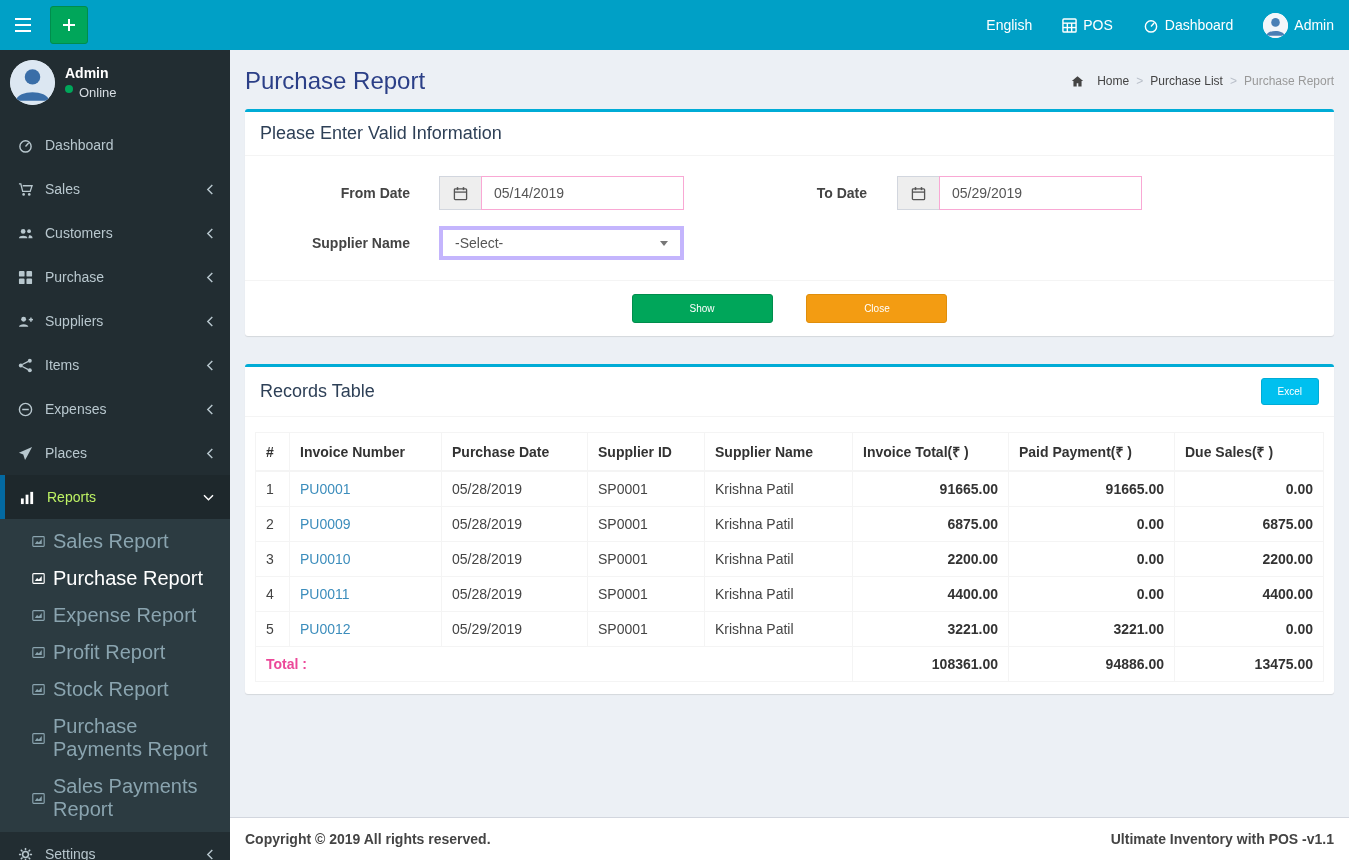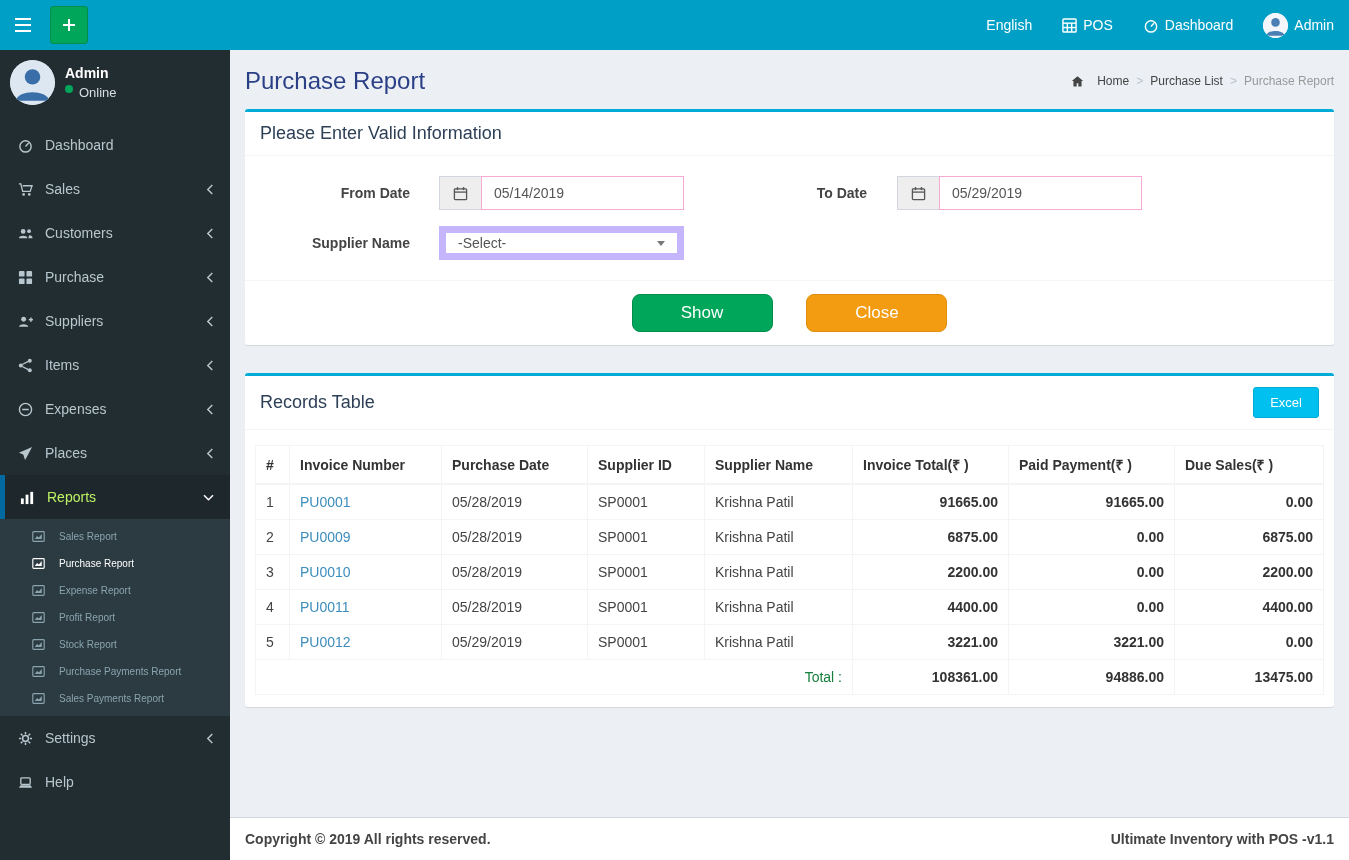--- a/index.html
+++ b/index.html
@@ -64,7 +64,7 @@
          align-items:center;justify-content:center;color:#555;box-sizing:border-box;cursor:pointer}
   .form-input{flex:1;min-width:0;border:1px solid #f9a8d4;padding:6px 12px;font-size:14px;color:#555;
               box-sizing:border-box;outline:none;border-radius:0}
-  .select{width:245px;height:34px;border:7px solid #c4b5fd;background:#fff;display:inline-flex;
+  .select{width:245px;height:34px;border:4px solid #c4b5fd;background:#fff;display:inline-flex;
           align-items:center;justify-content:space-between;padding:0 12px;color:#555;box-sizing:border-box;cursor:pointer}
   .caret{width:0;height:0;border-left:4px solid transparent;border-right:4px solid transparent;border-top:5px solid #777}
   .box-footer{border-top:1px solid #f4f4f4;padding:13px;text-align:center}

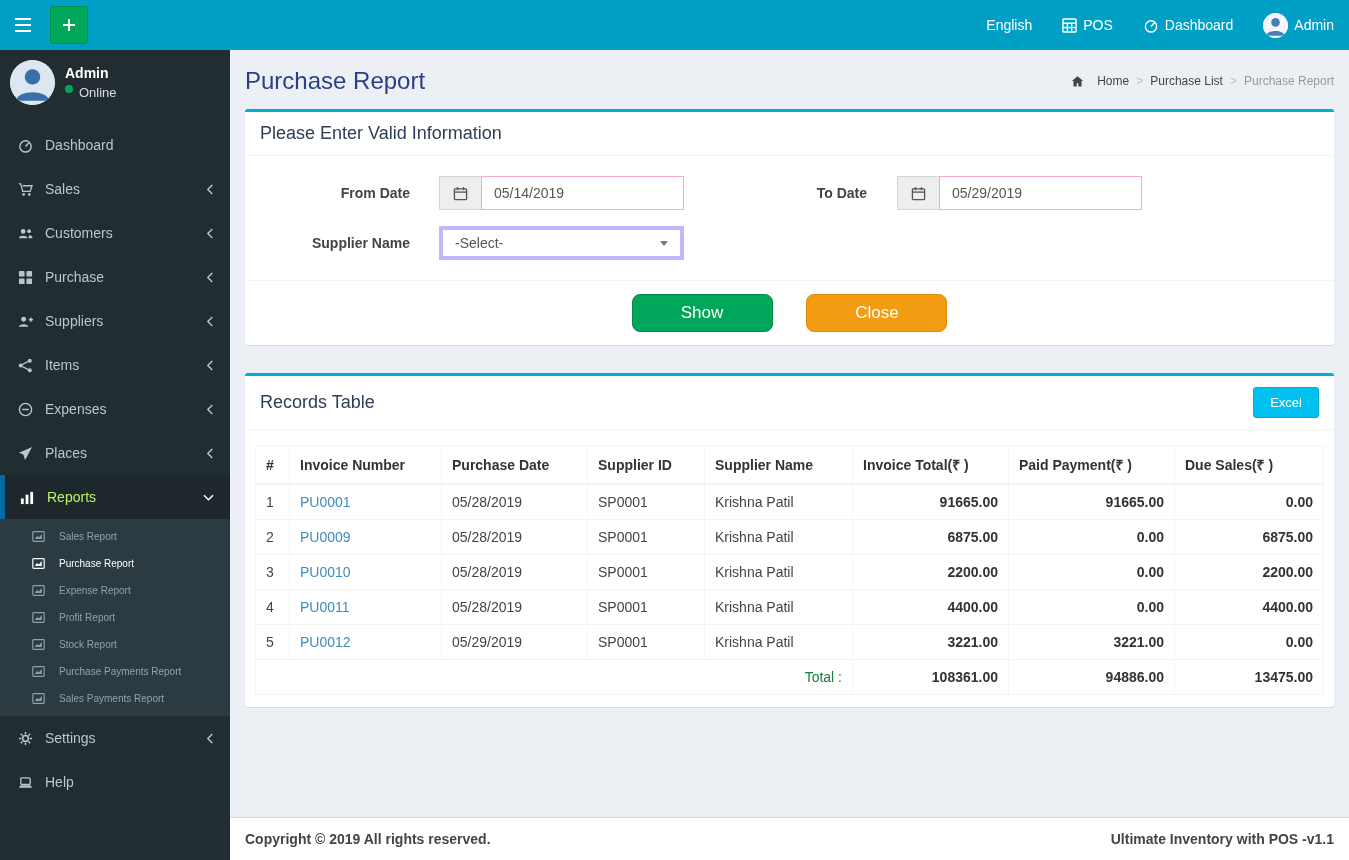--- a/index.html
+++ b/index.html
@@ -68,8 +68,8 @@
           align-items:center;justify-content:space-between;padding:0 12px;color:#555;box-sizing:border-box;cursor:pointer}
   .caret{width:0;height:0;border-left:4px solid transparent;border-right:4px solid transparent;border-top:5px solid #777}
   .box-footer{border-top:1px solid #f4f4f4;padding:13px;text-align:center}
-  .btn{display:inline-block;width:141px;padding:8px 0;border:1px solid;border-radius:8px;color:#fff;
-       font-size:17px;cursor:pointer;font-family:inherit}
+  .btn{display:inline-block;width:141px;padding:8px 0;border:1px solid;border-radius:3px;color:#fff;
+       font-size:10px;cursor:pointer;font-family:inherit}
   .btn-show{background:#00a65a;border-color:#008d4c;margin-right:30px}
   .btn-close{background:#f39c12;border-color:#e08e0b}
   .btn-excel{background:#00c0ef;border:1px solid #00acd6;border-radius:3px;color:#fff;

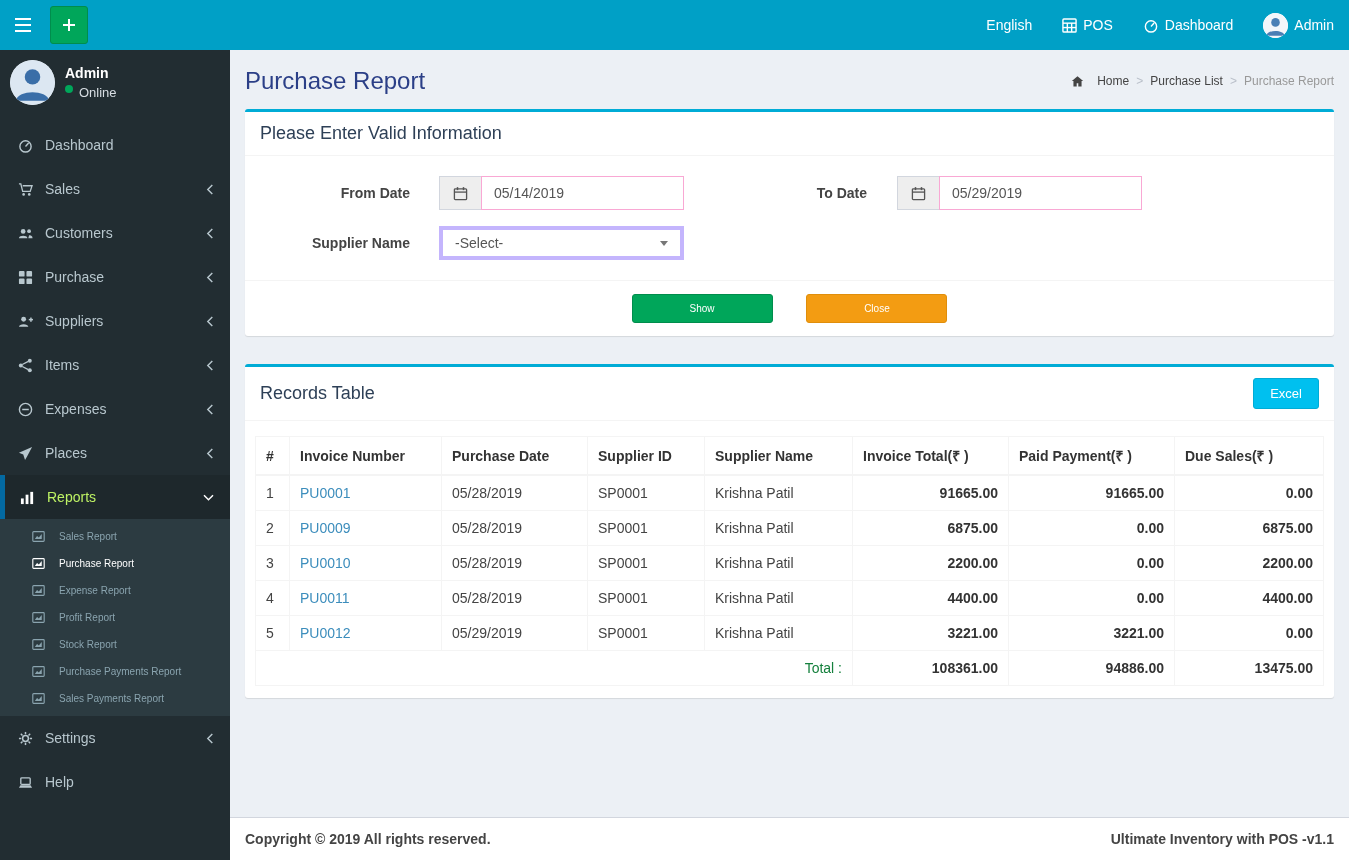--- a/index.html
+++ b/index.html
@@ -73,7 +73,7 @@
   .btn-show{background:#00a65a;border-color:#008d4c;margin-right:30px}
   .btn-close{background:#f39c12;border-color:#e08e0b}
   .btn-excel{background:#00c0ef;border:1px solid #00acd6;border-radius:3px;color:#fff;
-             padding:7px 16px;font-size:13px;cursor:pointer;font-family:inherit}
+             padding:7px 16px;font-size:10px;cursor:pointer;font-family:inherit}
 
   
   .records-body{padding:15px 10px 12px 10px}

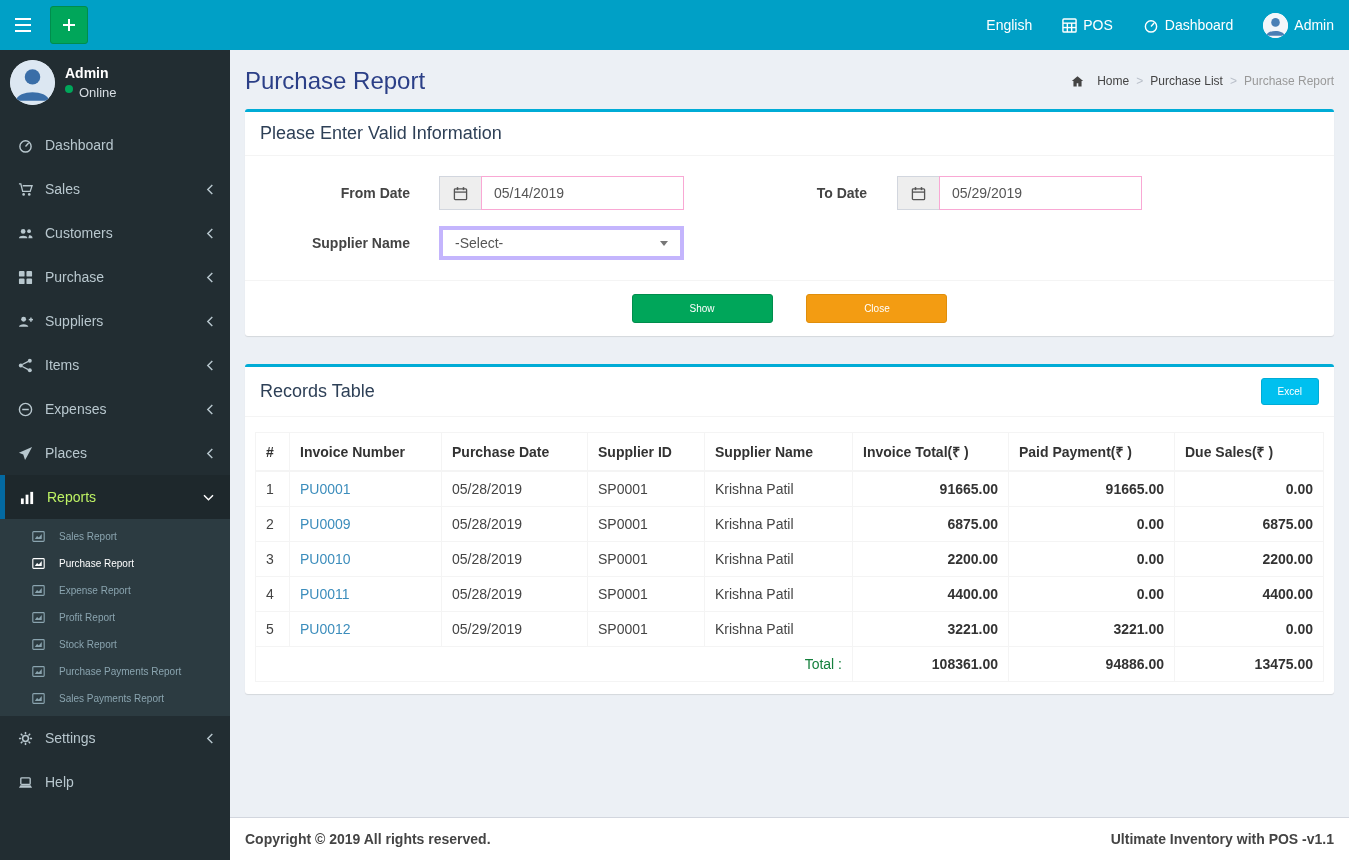--- a/index.html
+++ b/index.html
@@ -36,7 +36,7 @@
   li.active > .mrow{background:#1e282c;color:#bef264;border-left:5px solid #0369a1}
   li.active > .mrow .micon, li.active > .mrow .chev{color:#fff}
   .treeview-menu{list-style:none;margin:0;padding:4px 0;background:#2c3b41}
-  .treeview-menu li{display:flex;align-items:center;gap:14px;padding:7px 5px 7px 32px;color:#8aa4af;cursor:pointer;font-size:10px}
+  .treeview-menu li{display:flex;align-items:center;gap:8px;padding:7px 5px 7px 32px;color:#8aa4af;cursor:pointer;font-size:20px}
   .treeview-menu li .sicon{width:13px;color:#8aa4af;flex:0 0 13px}
   .treeview-menu li.active{color:#fff}
   .treeview-menu li.active .sicon{color:#fff}

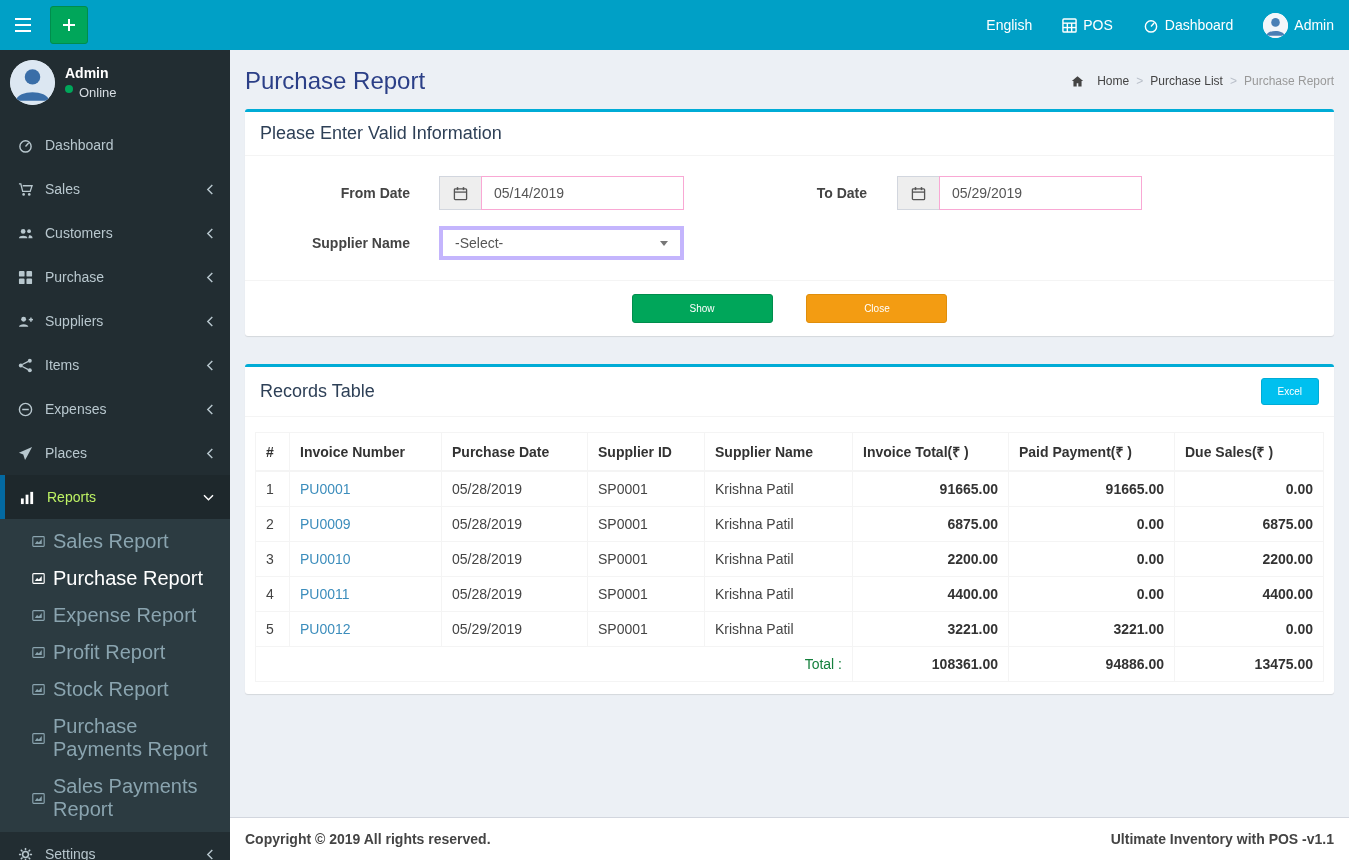--- a/index.html
+++ b/index.html
@@ -83,7 +83,7 @@
   .table thead th{font-weight:bold;color:#333;border-bottom-width:2px}
   .table .num{text-align:right;font-weight:bold;color:#333}
   .table .link{color:#3c8dbc;cursor:pointer}
-  .table .total-cell{text-align:right;font-weight:normal;color:#15803d}
+  .table .total-cell{text-align:left;font-weight:bold;color:#ec4899}
 
   
   .main-footer{position:absolute;left:230px;right:0;bottom:0;height:43px;background:#fff;

